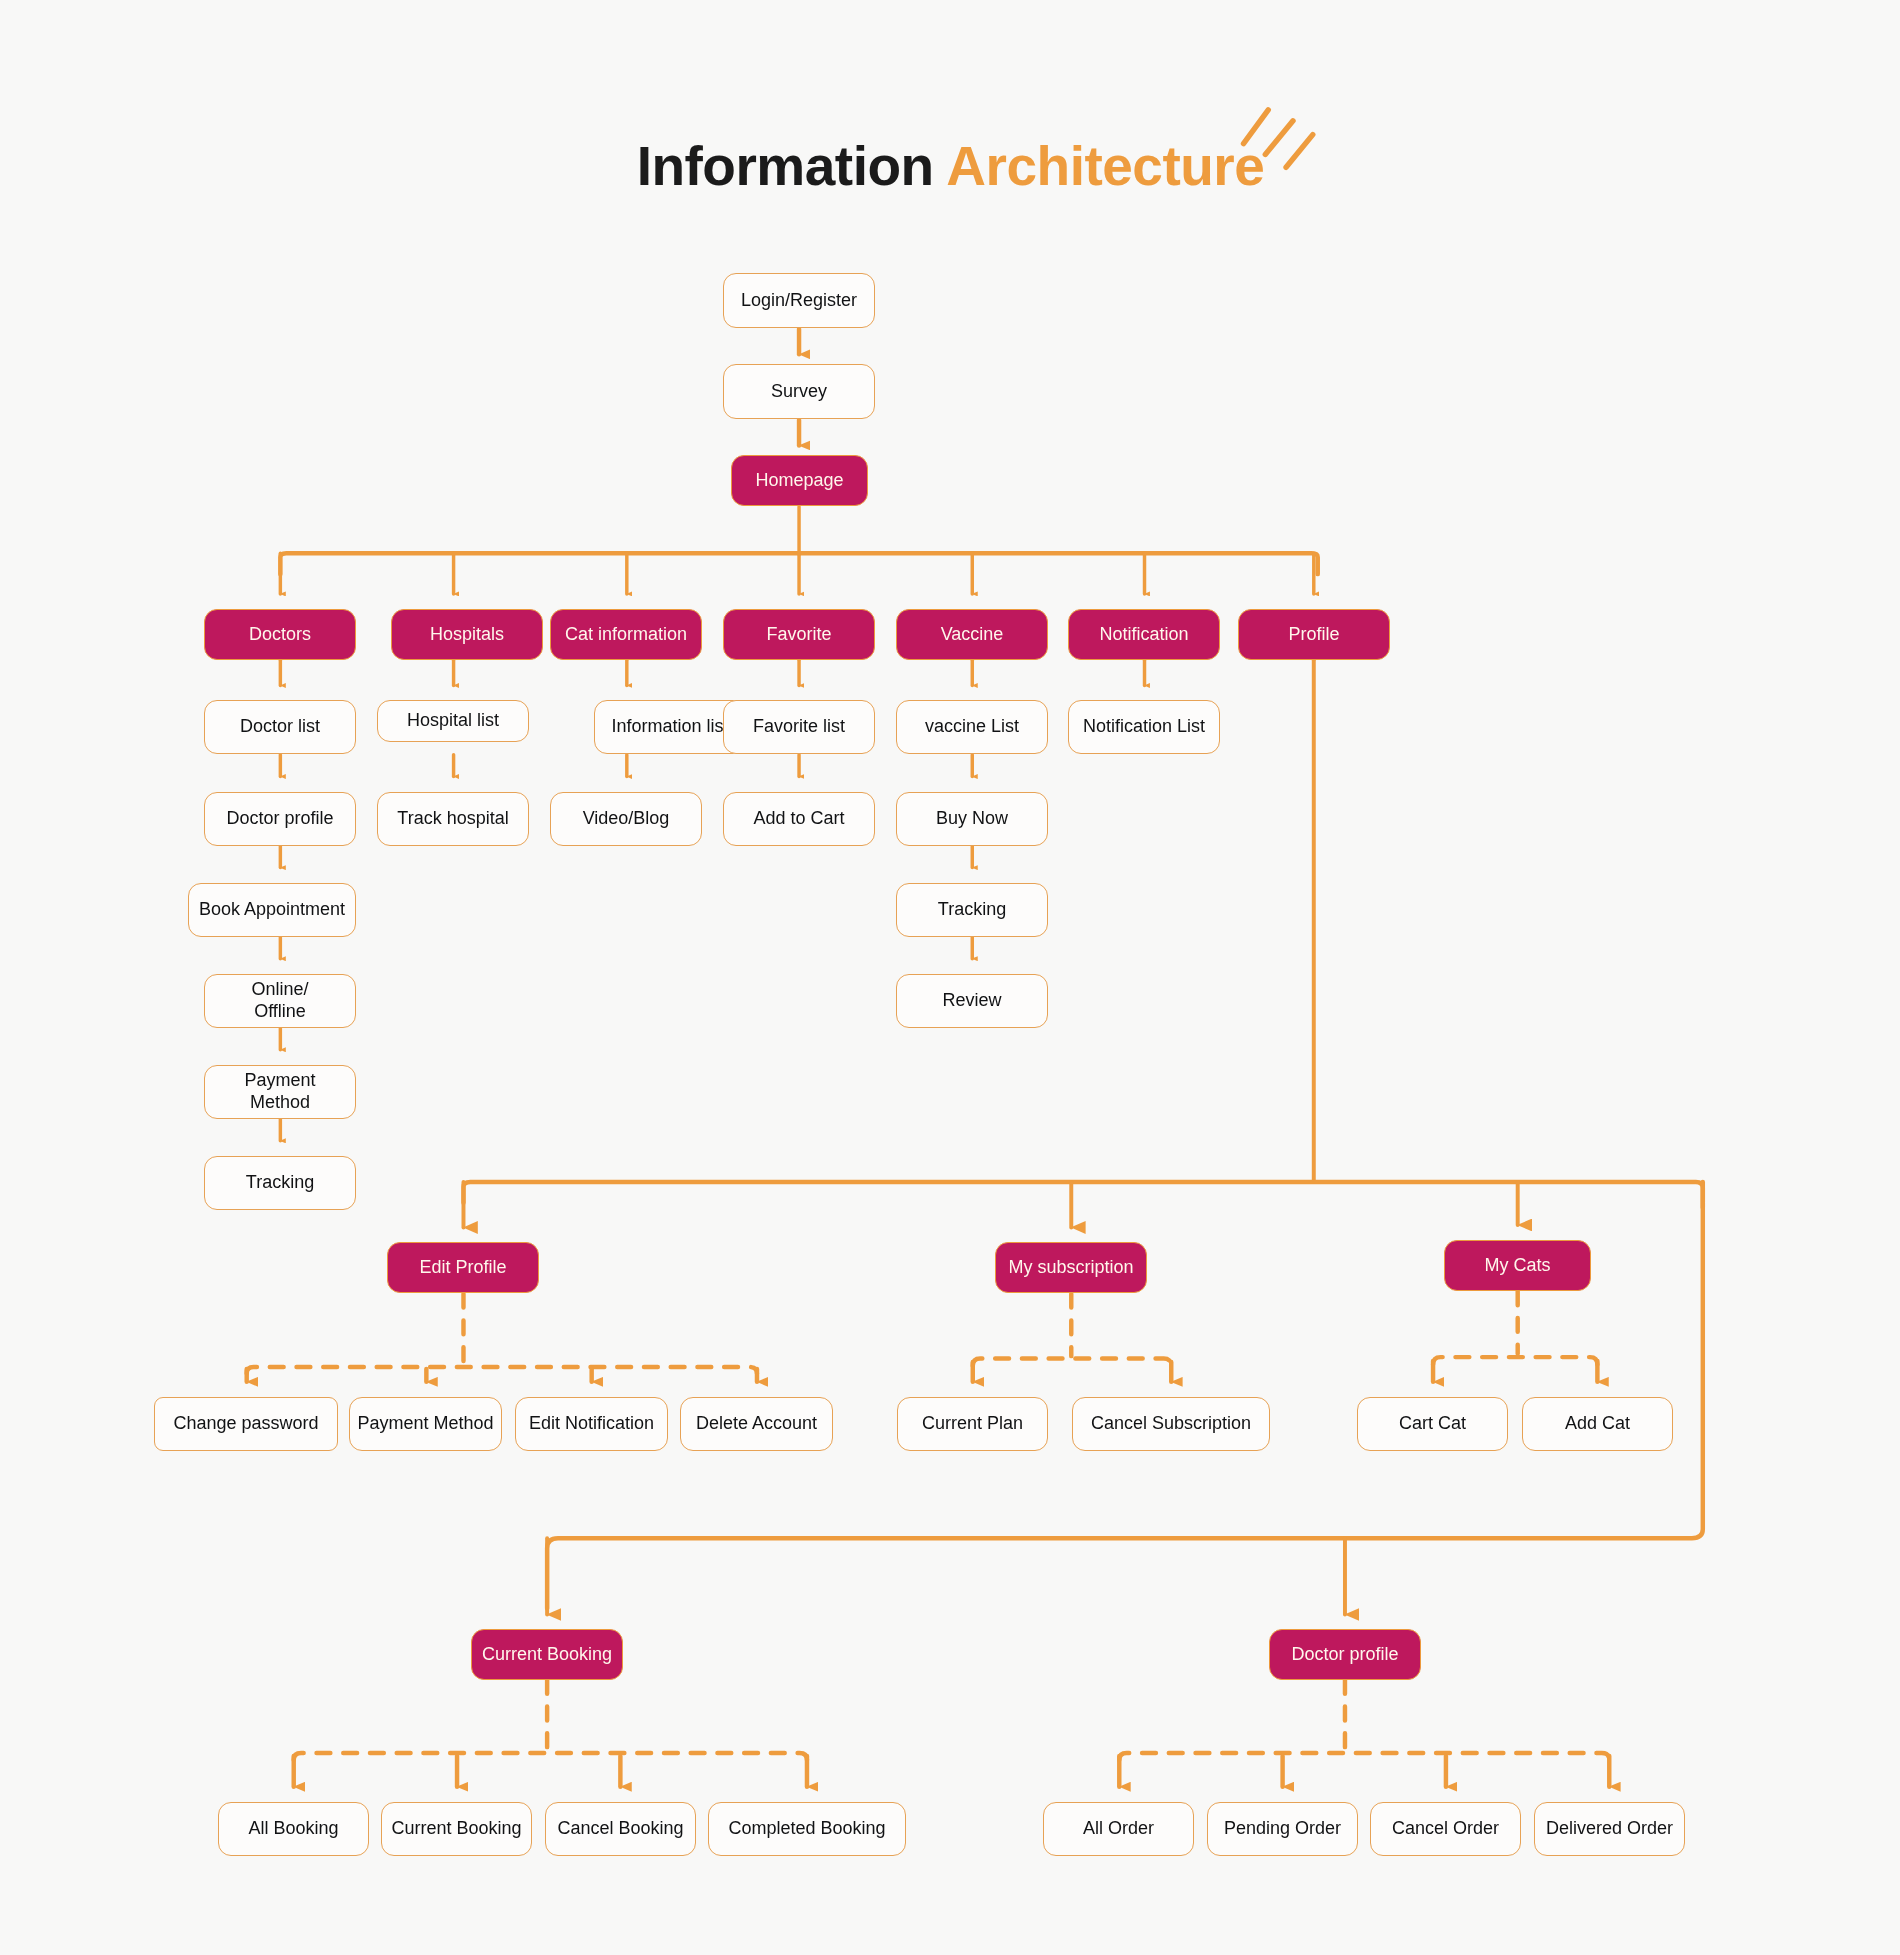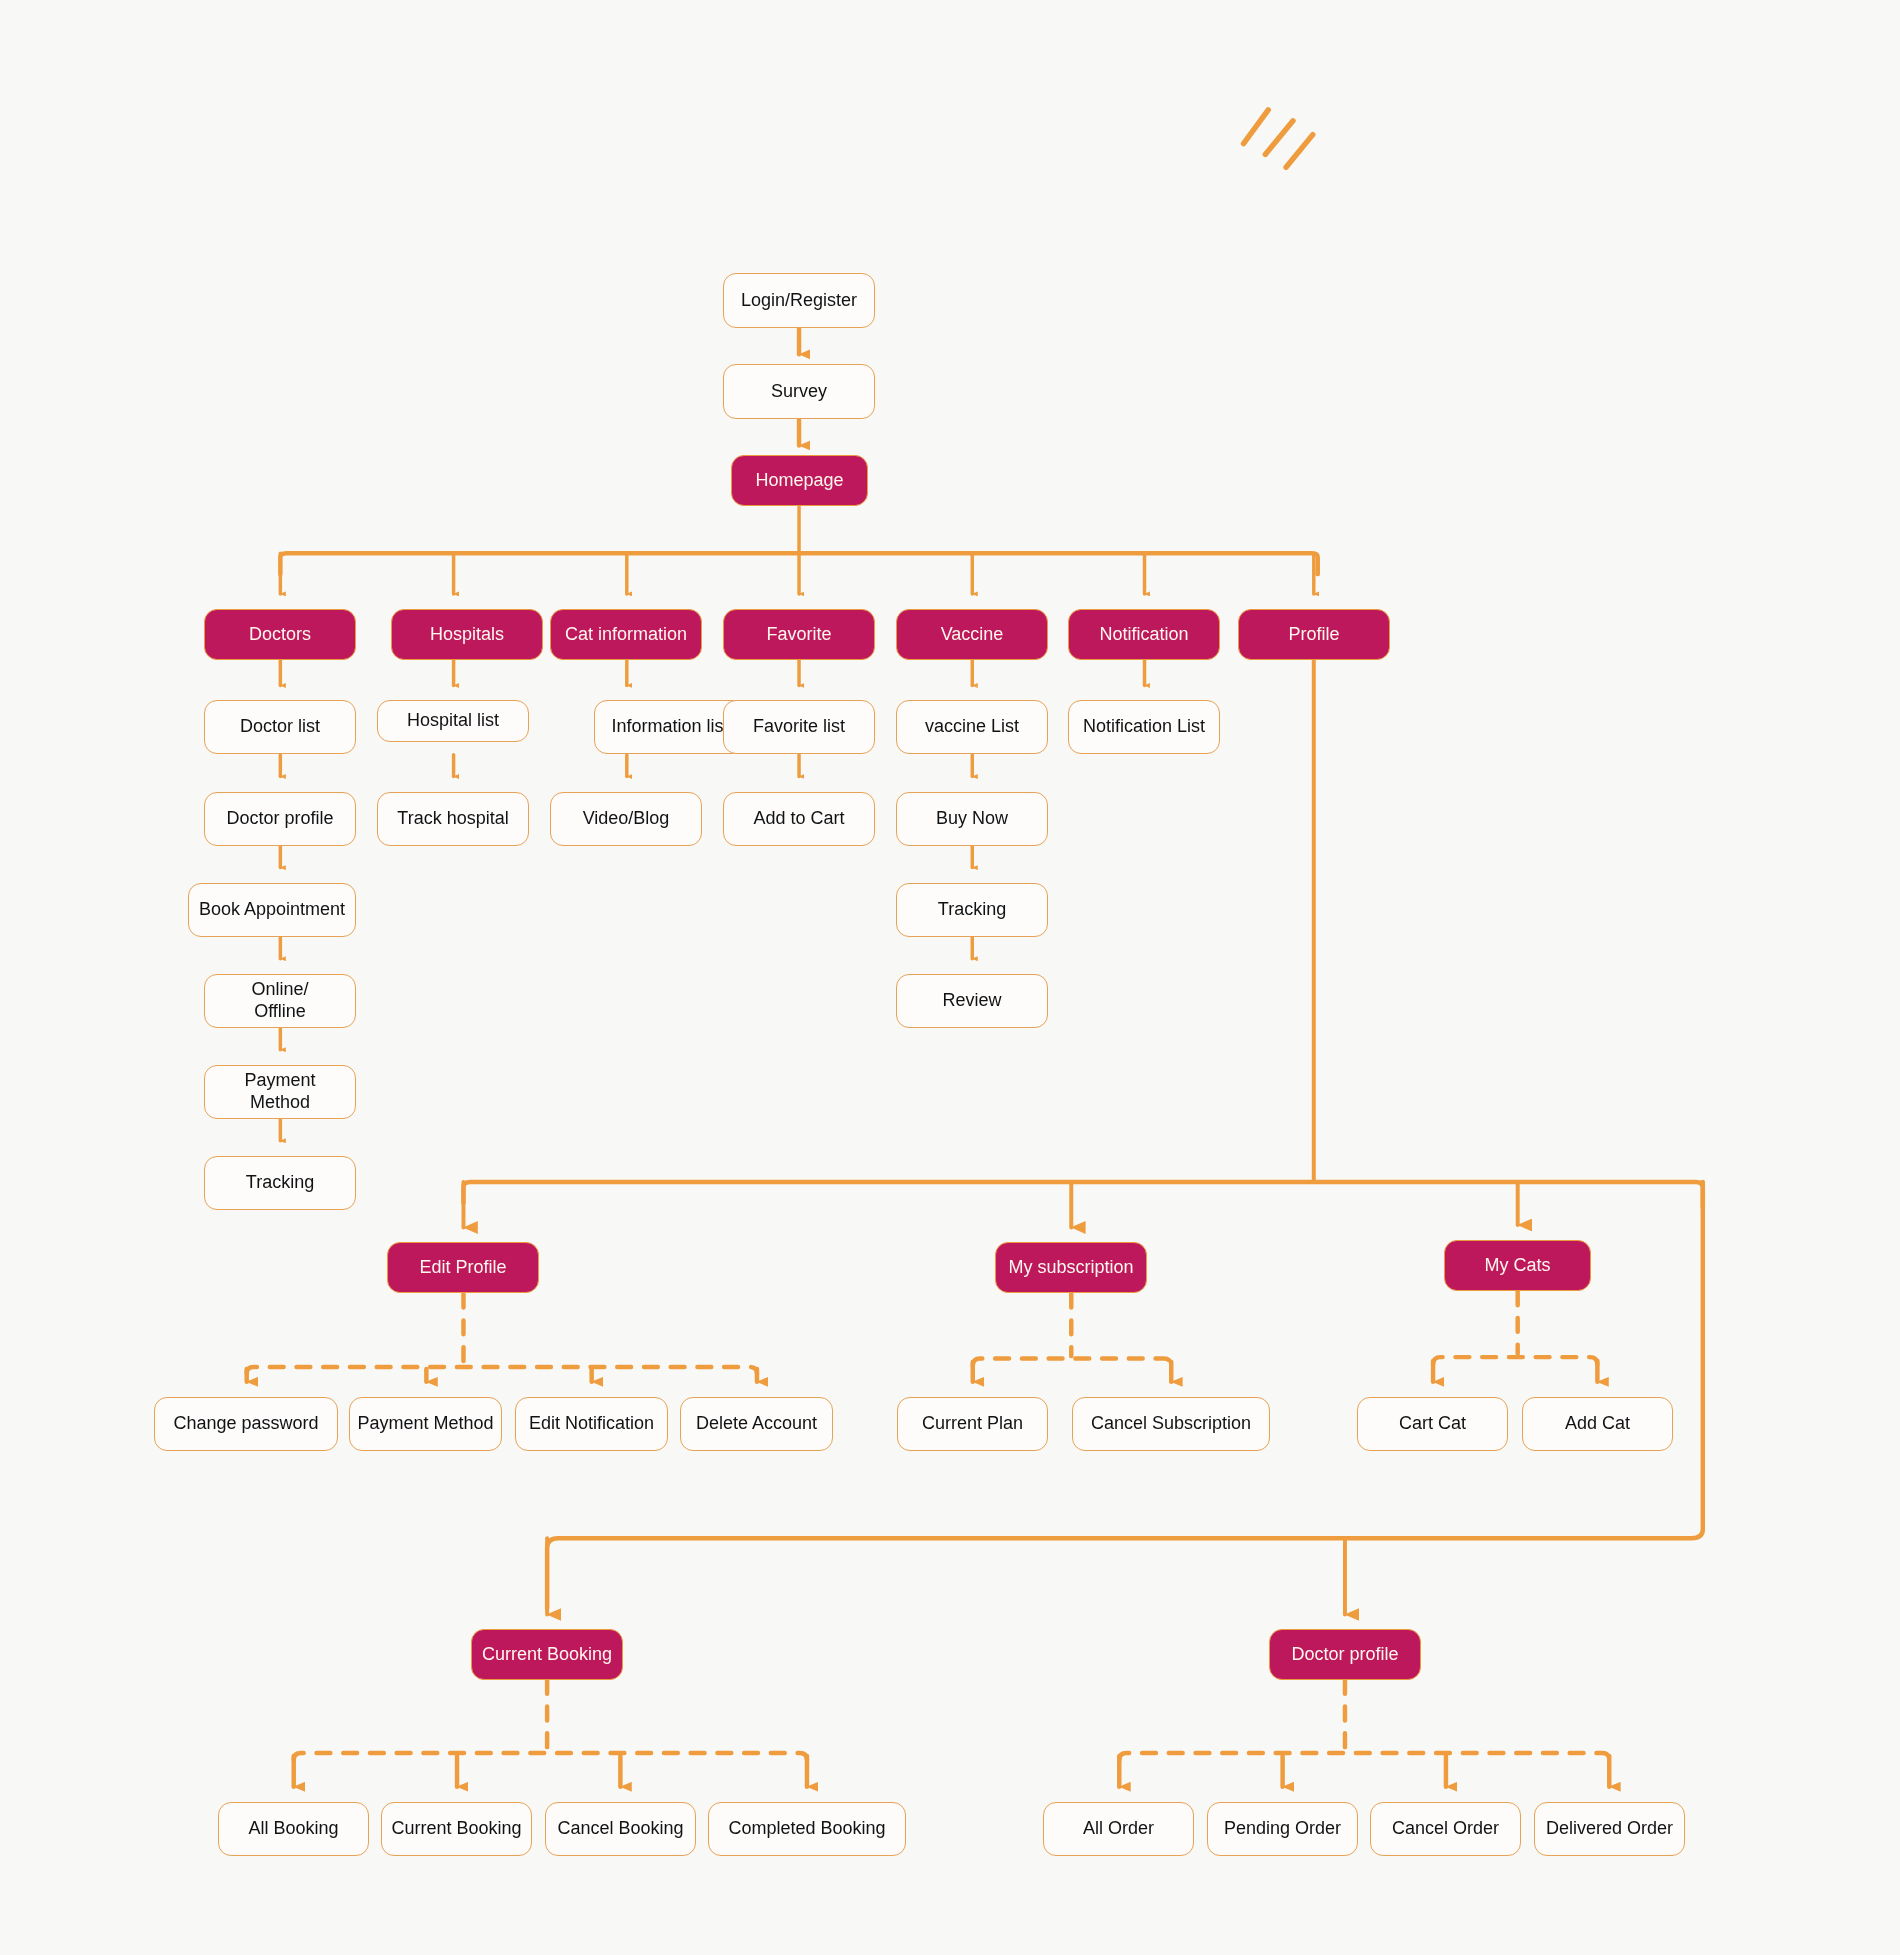--- a/index.html
+++ b/index.html
@@ -145,6 +145,9 @@
     </g>
   </svg>
 
+  <div class="title">
+    <span class="t1">Information </span><span class="t2">Architecture</span>
+  </div>
 
   <div id="nodes">
       <div class="node plain" style="left: 723px; top: 273px; width: 152px; height: 55px;">Login/Register</div>

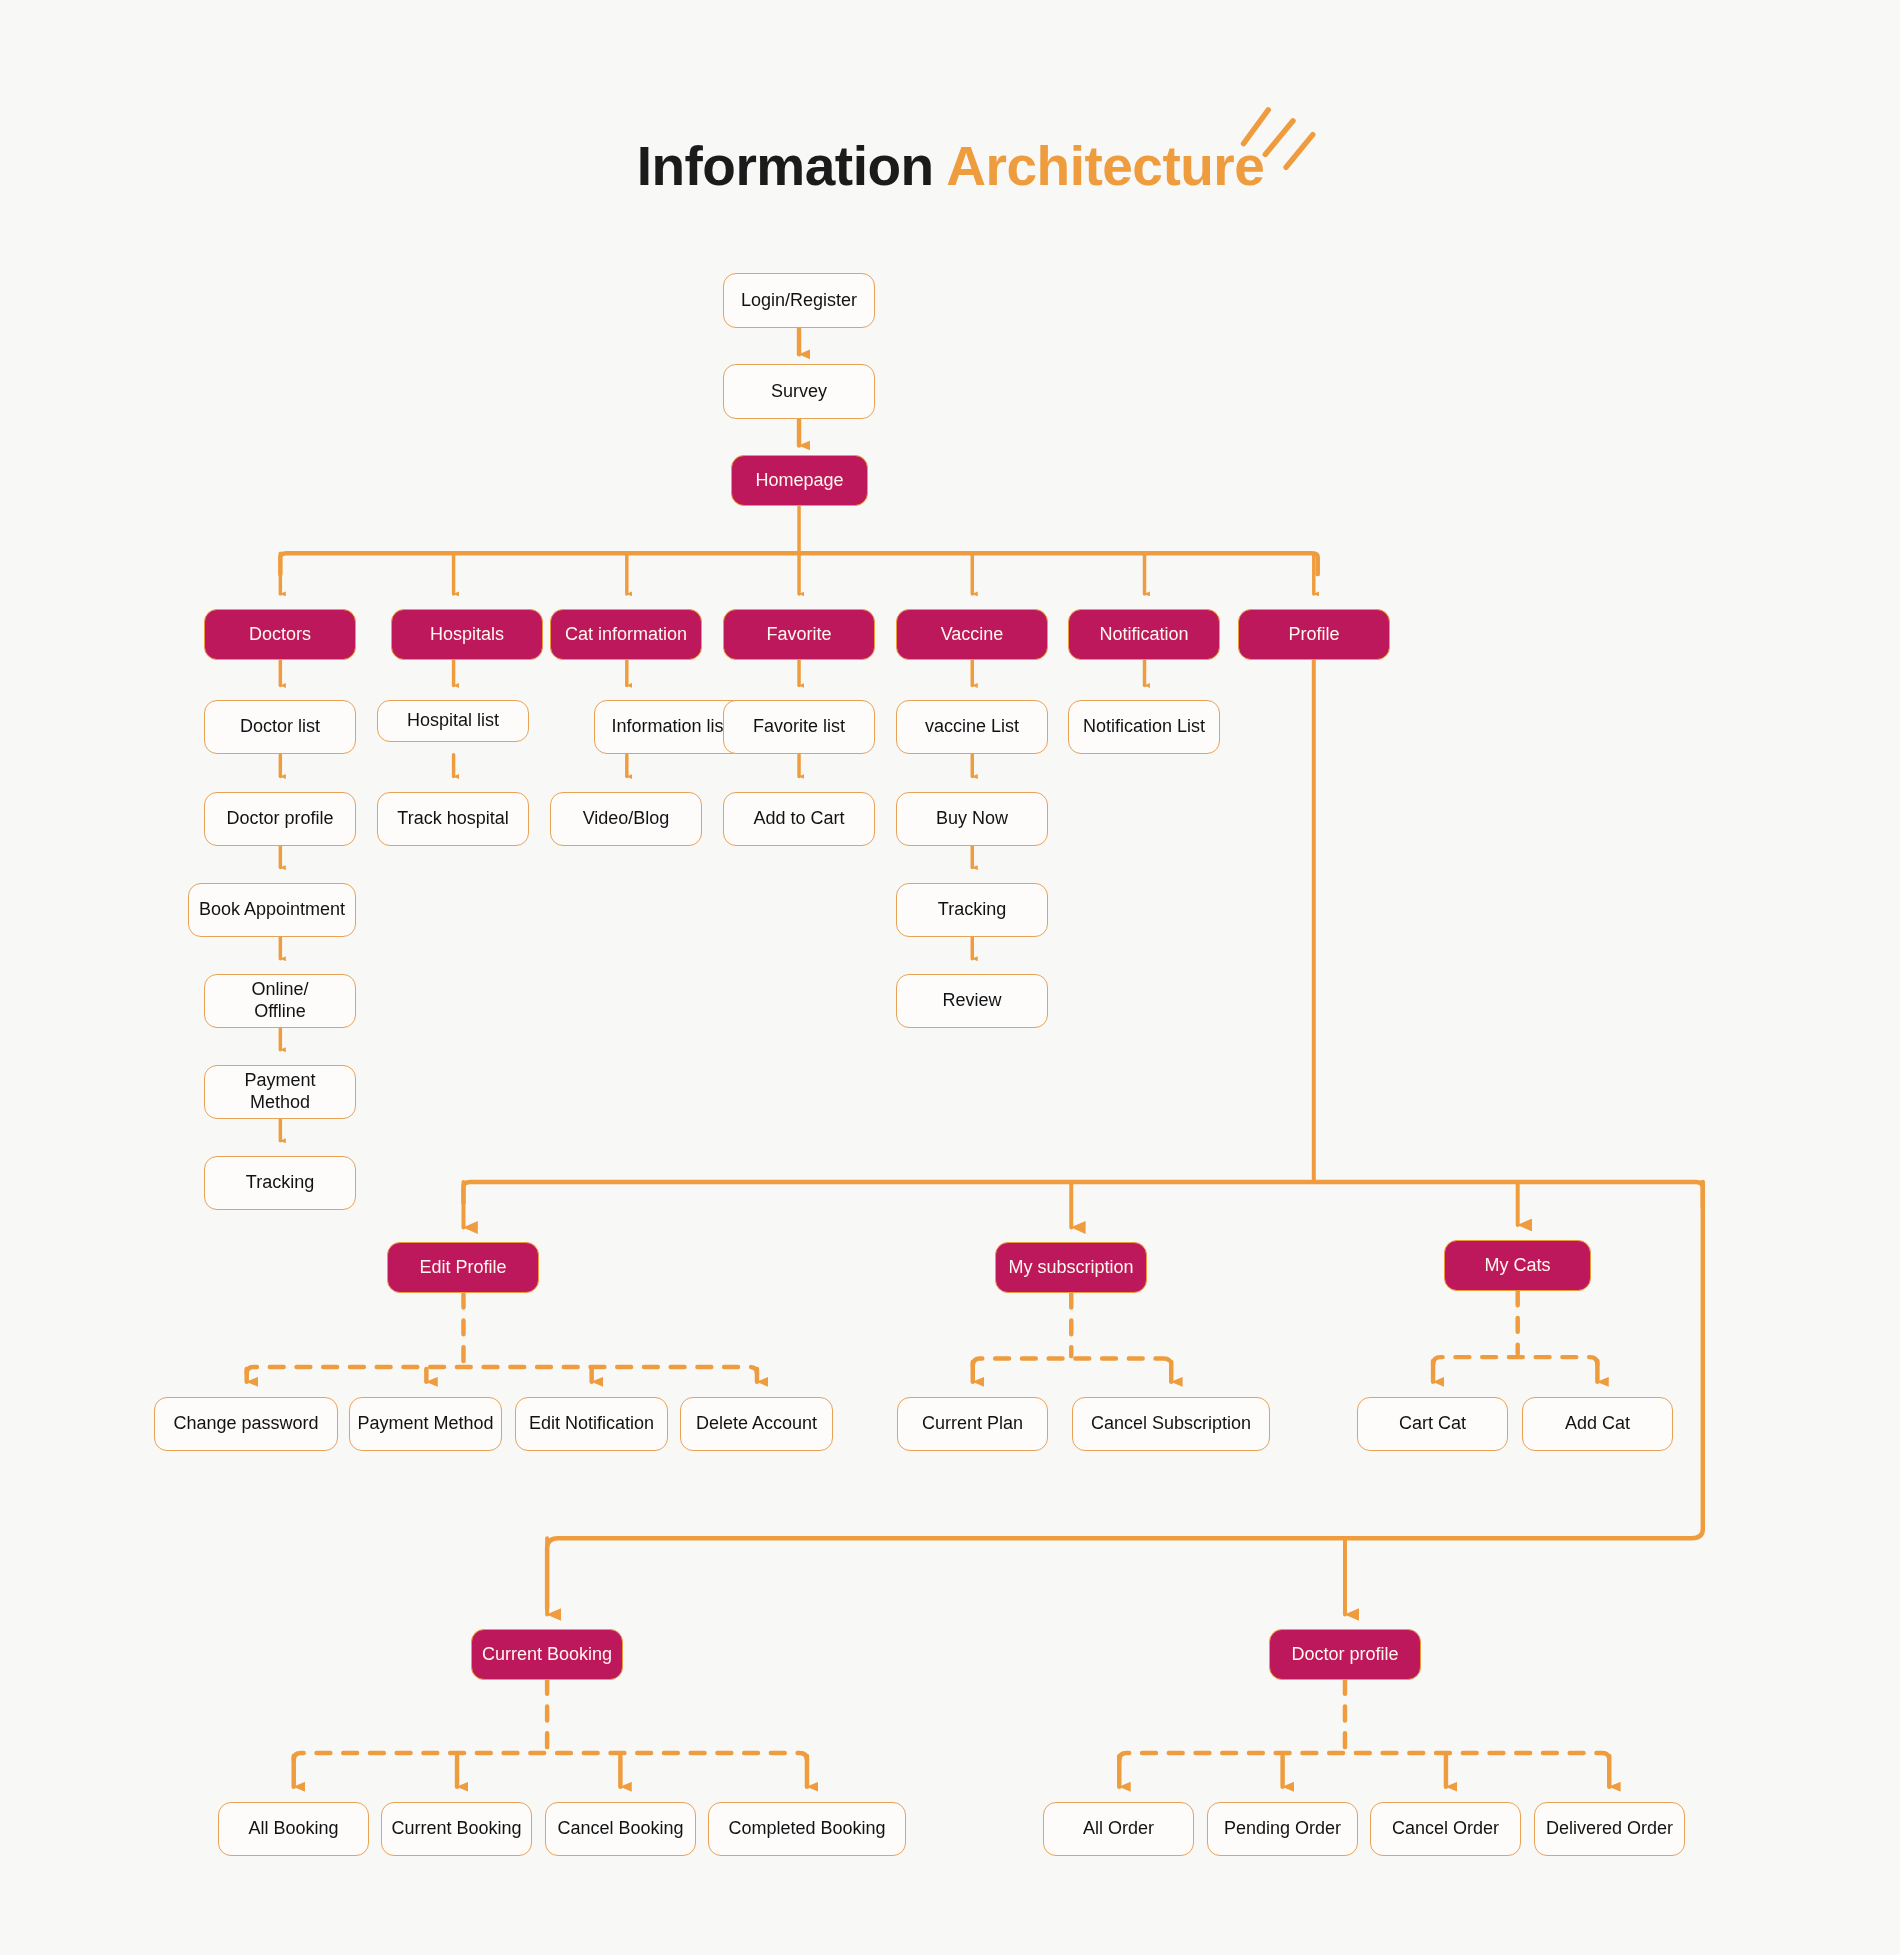--- a/index.html
+++ b/index.html
@@ -180,7 +180,7 @@
       <div class="node fill" style="left: 387px; top: 1242px; width: 152px; height: 51px;">Edit Profile</div>
       <div class="node fill" style="left: 995px; top: 1242px; width: 152px; height: 51px;">My subscription</div>
       <div class="node fill" style="left: 1444px; top: 1240px; width: 147px; height: 51px;">My Cats</div>
-      <div class="node plain" style="left: 154px; top: 1397px; width: 184px; height: 54px;">Change password</div>
+      <div class="node plain" style="left: 154px; top: 1397px; width: 184px; height: 54px; border-radius: 9px;">Change password</div>
       <div class="node plain" style="left: 349px; top: 1397px; width: 153px; height: 54px;">Payment Method</div>
       <div class="node plain" style="left: 515px; top: 1397px; width: 153px; height: 54px;">Edit Notification</div>
       <div class="node plain" style="left: 680px; top: 1397px; width: 153px; height: 54px;">Delete Account</div>

